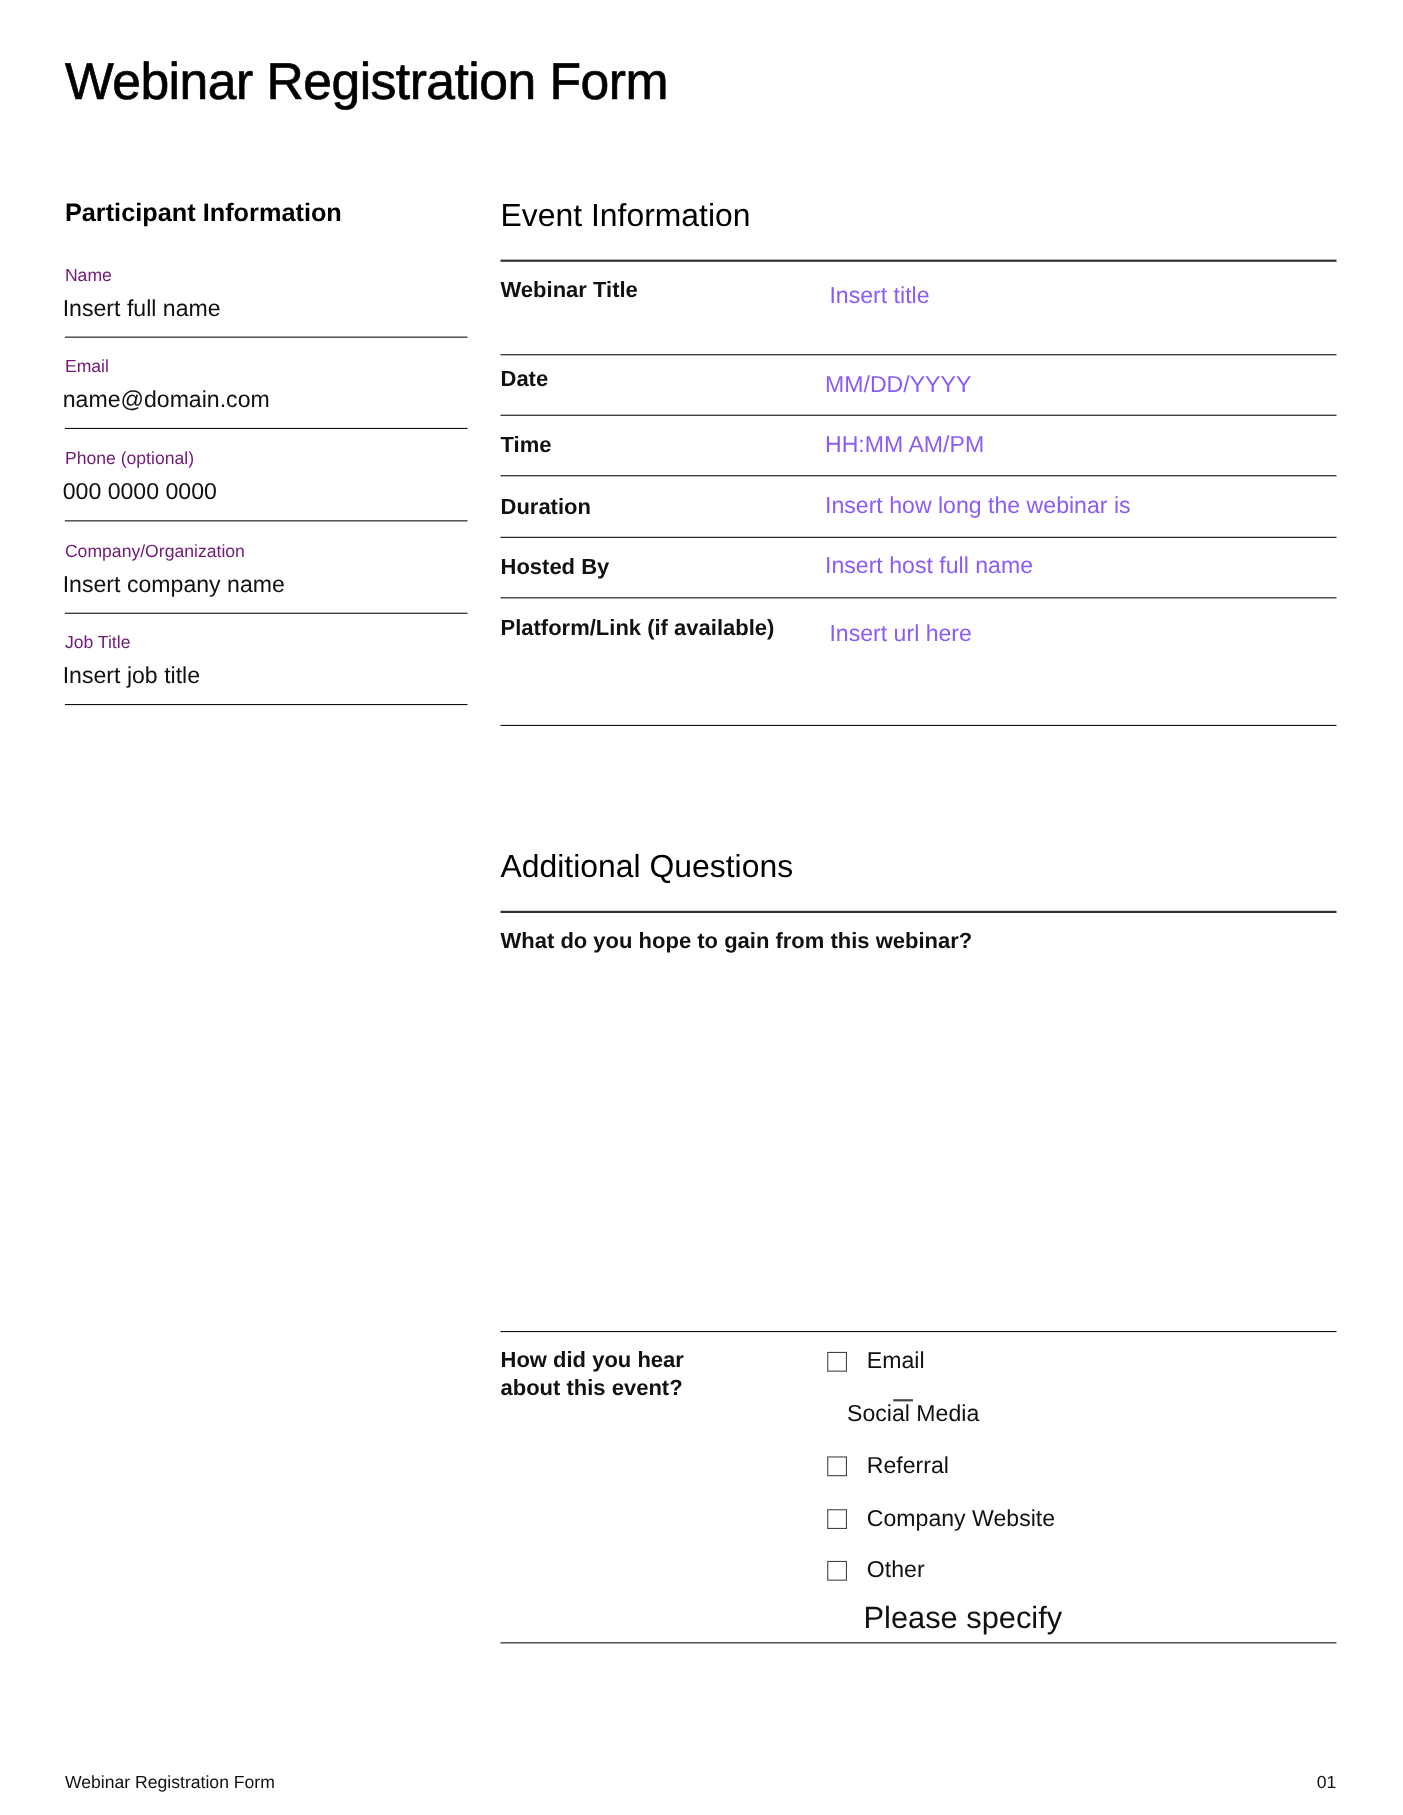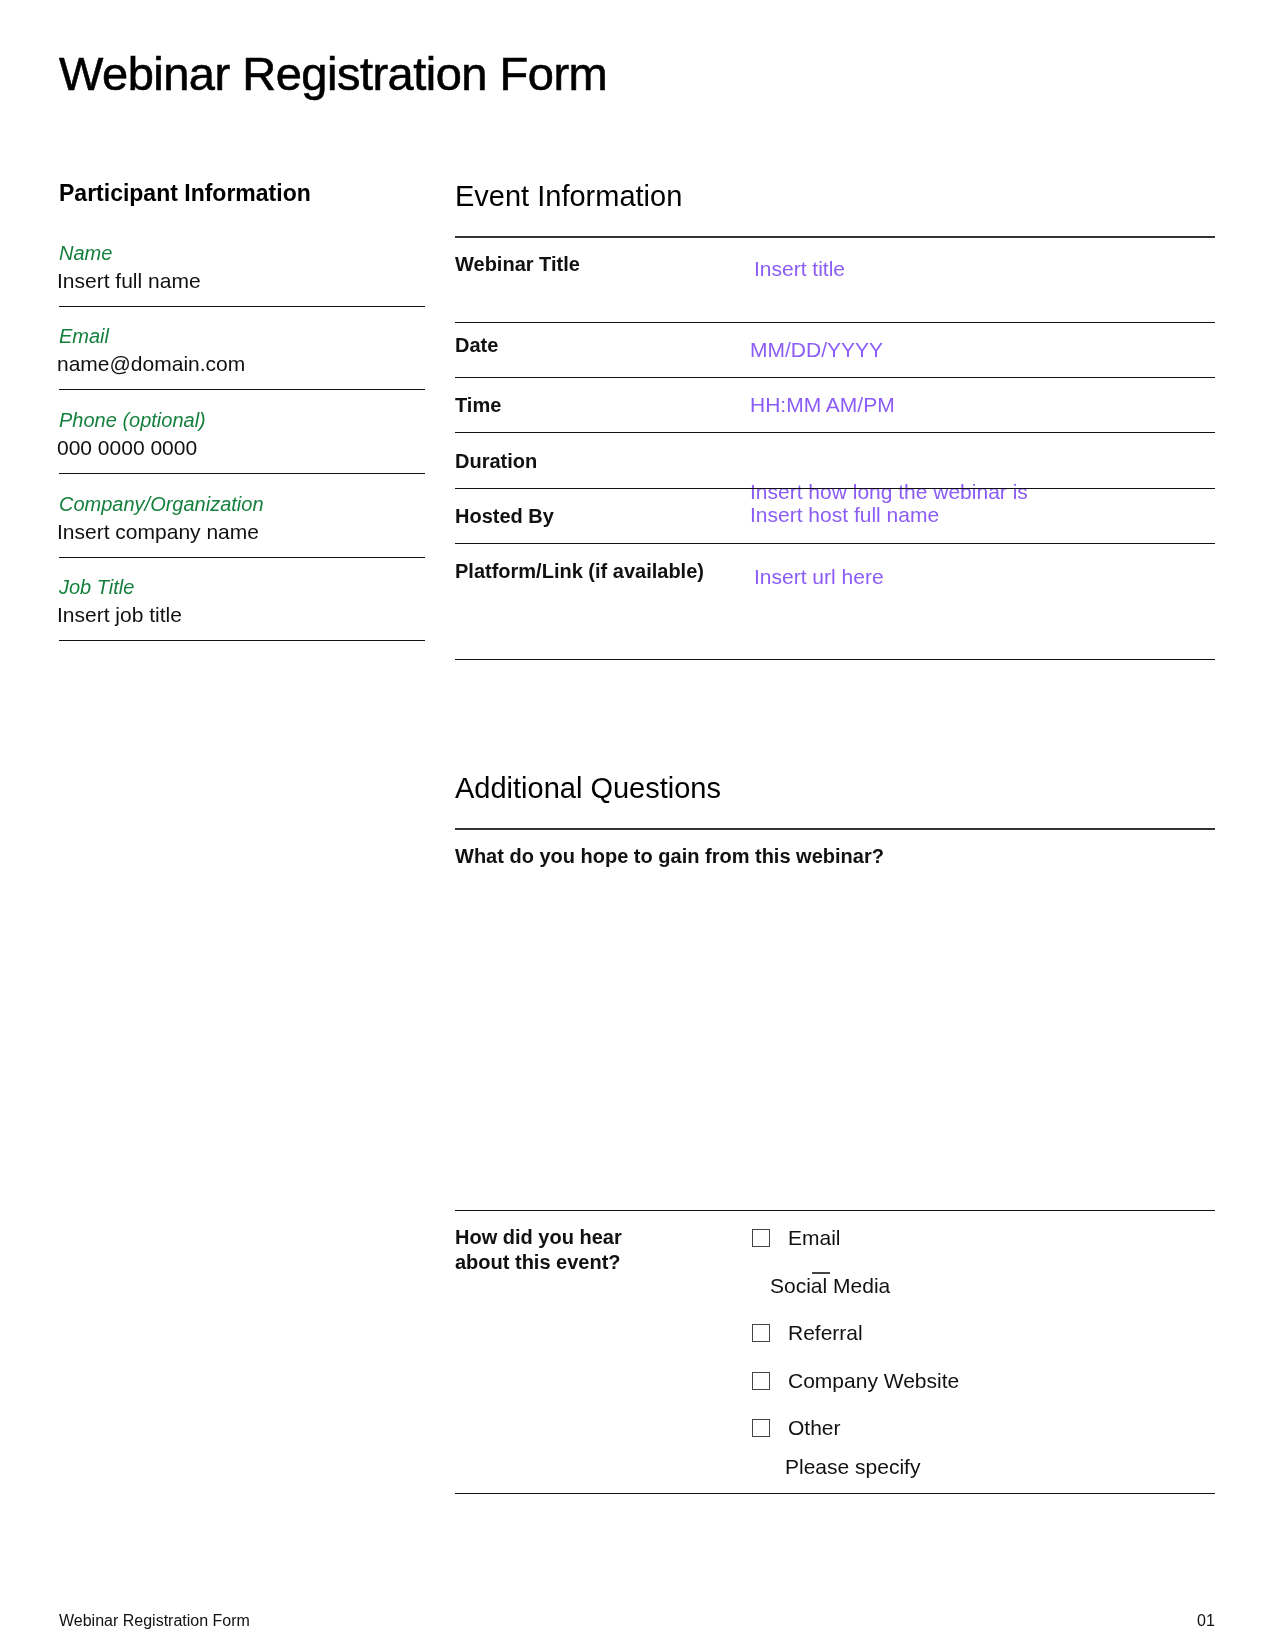--- a/index.html
+++ b/index.html
@@ -11,7 +11,7 @@
   .sec-right { left:455px; top:180px; font-size:29px; font-weight:400; color:#000; }
   .sec-add { left:455px; top:772px; font-size:29px; font-weight:400; color:#000; }
   .field { position:absolute; left:59px; width:366px; border-bottom:1.5px solid #111; }
-  .field .lbl { position:absolute; left:0; font-size:20px; color:#15803d;font-style:italic; }
+  .field .lbl { position:absolute; left:0; font-size:16px; color:#701a75; }
   .field .val { position:absolute; left:-2px; font-size:21px; color:#111; }
   .rule { position:absolute; left:455px; width:760px; height:0; border-top:1.5px solid #111; }
   .rule.thick { border-top:2px solid #333; }

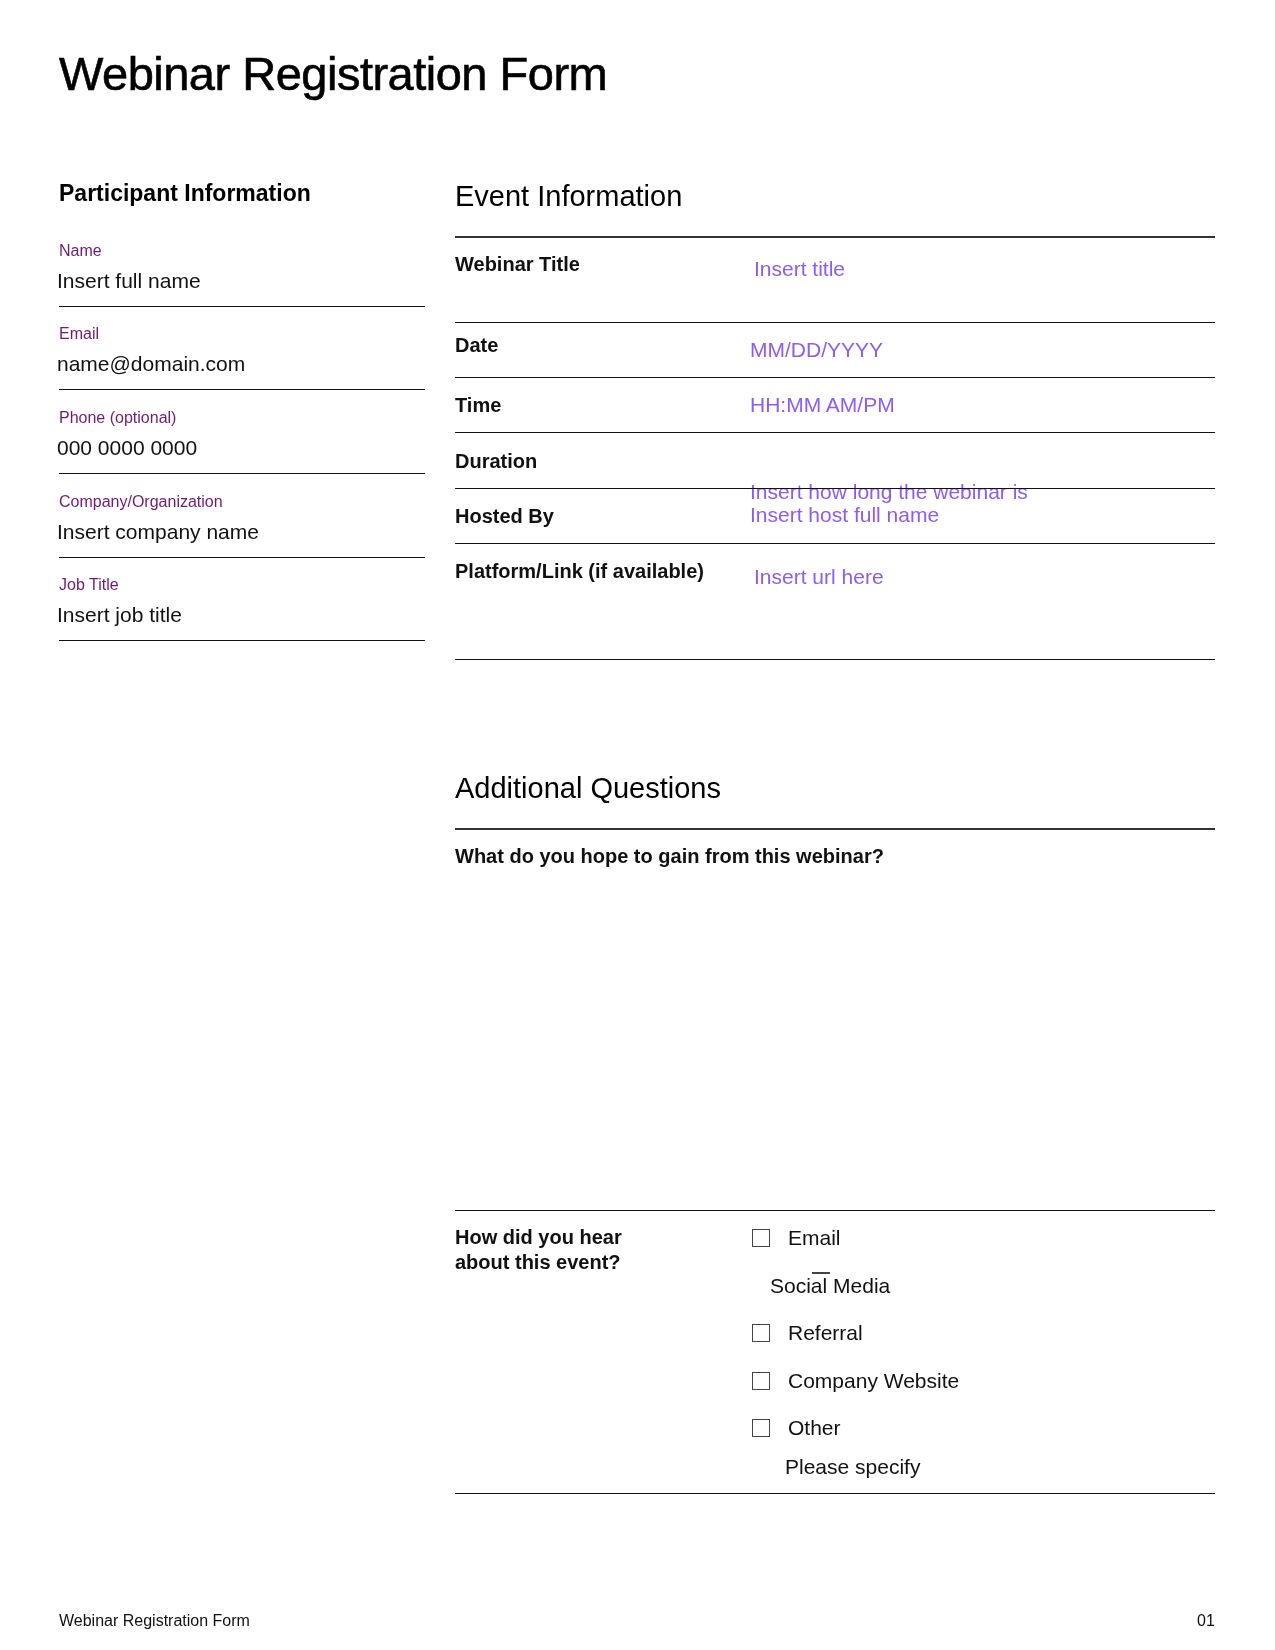--- a/index.html
+++ b/index.html
@@ -69,7 +69,7 @@
 <div class="rule" style="top:432px;"></div>
 
 <span class="row-lbl" style="top:450px;">Duration</span>
-<span class="row-val" style="left:750px;top:448px;margin-top:32px;">Insert how long the webinar is</span>
+<span class="row-val" style="left:750px;top:448px;">Insert how long the webinar is</span>
 <div class="rule" style="top:488px;"></div>
 
 <span class="row-lbl" style="top:505px;">Hosted By</span>

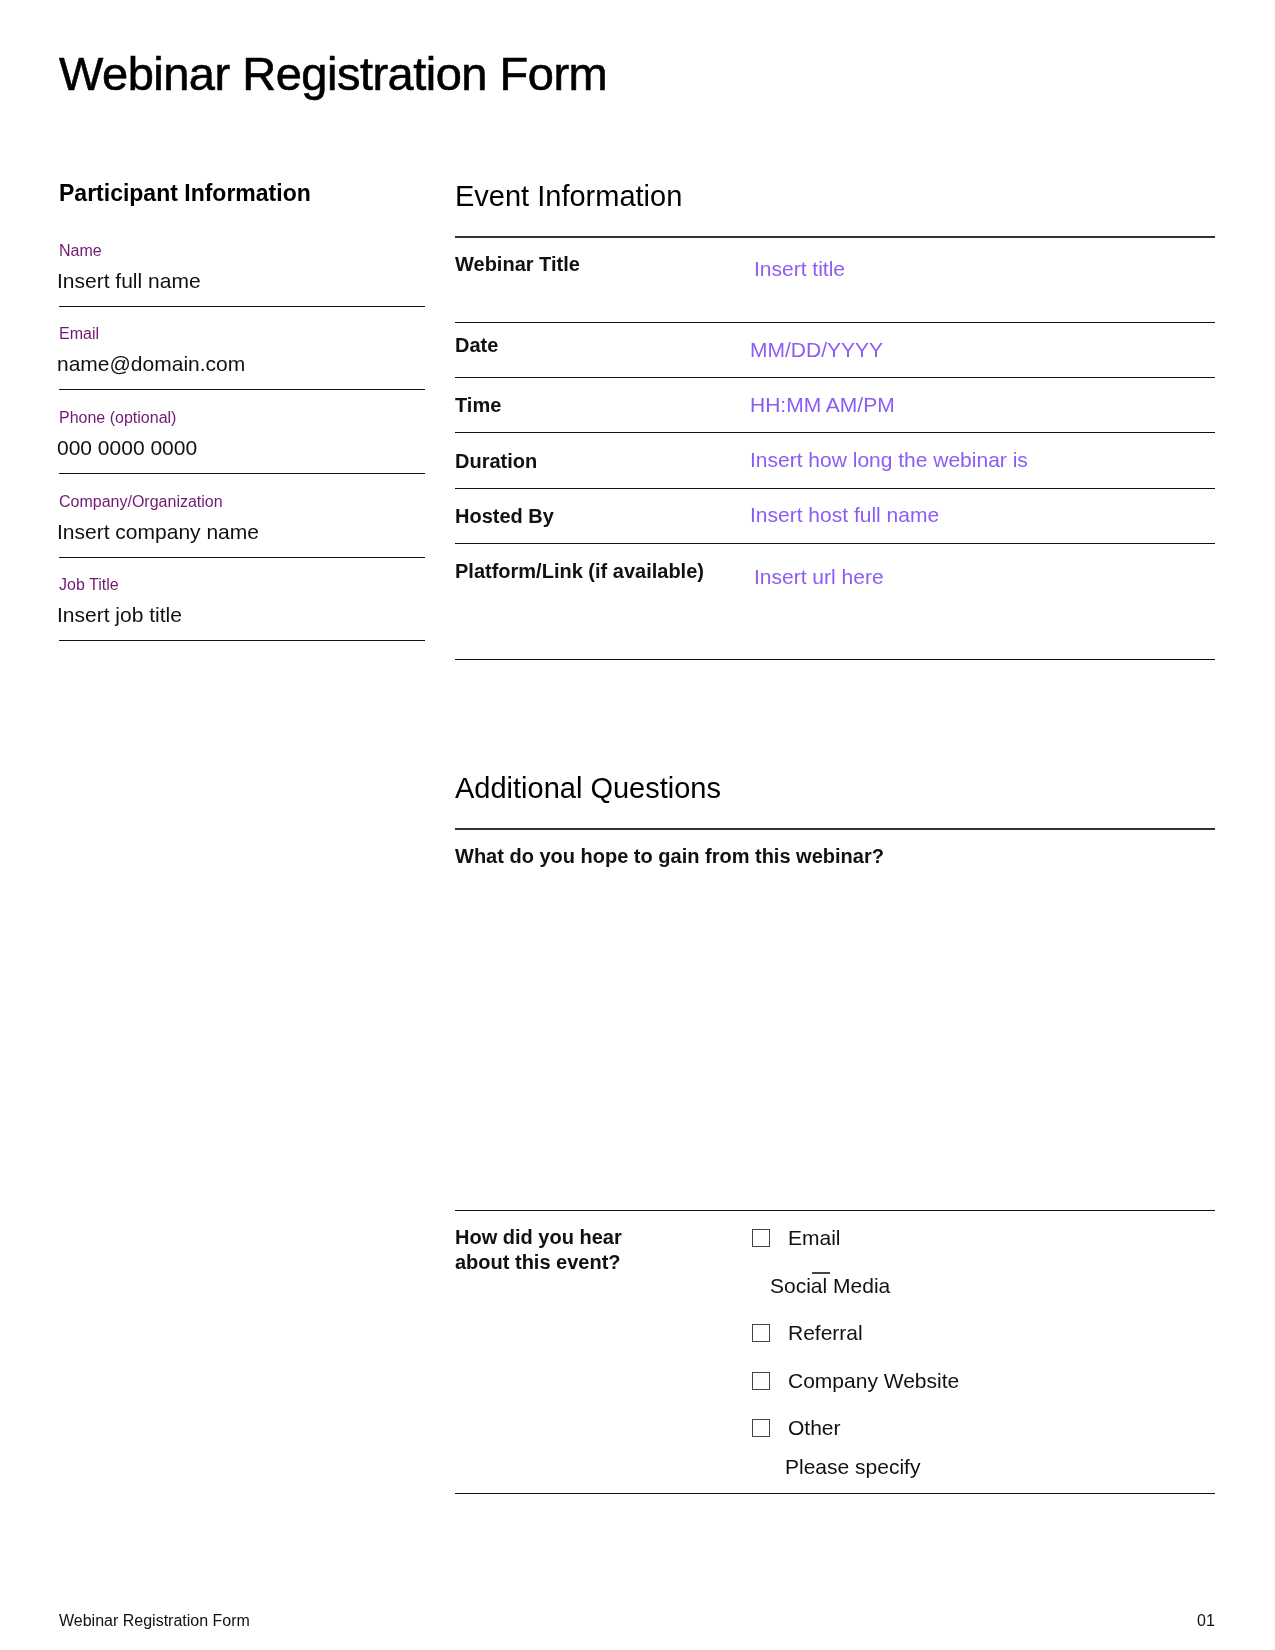--- a/index.html
+++ b/index.html
@@ -21,7 +21,7 @@
   .cb-row { position:absolute; left:752px; height:26px; display:flex; align-items:center; }
   .cb { width:18px; height:18px; border:1px solid #444; box-sizing:border-box; background:#fff; }
   .cb-lbl { margin-left:18px; font-size:21px; color:#111; }
-  .specify { position:absolute; left:785px; top:1455px; font-size:21px; color:#111; }
+  .specify { position:absolute; left:785px; top:1455px; font-size:28px; color:#111; }
   .footer-l { left:59px; top:1612px; font-size:16px; color:#111; }
   .footer-r { left:1197px; top:1612px; font-size:16px; color:#111; }
 </style>

